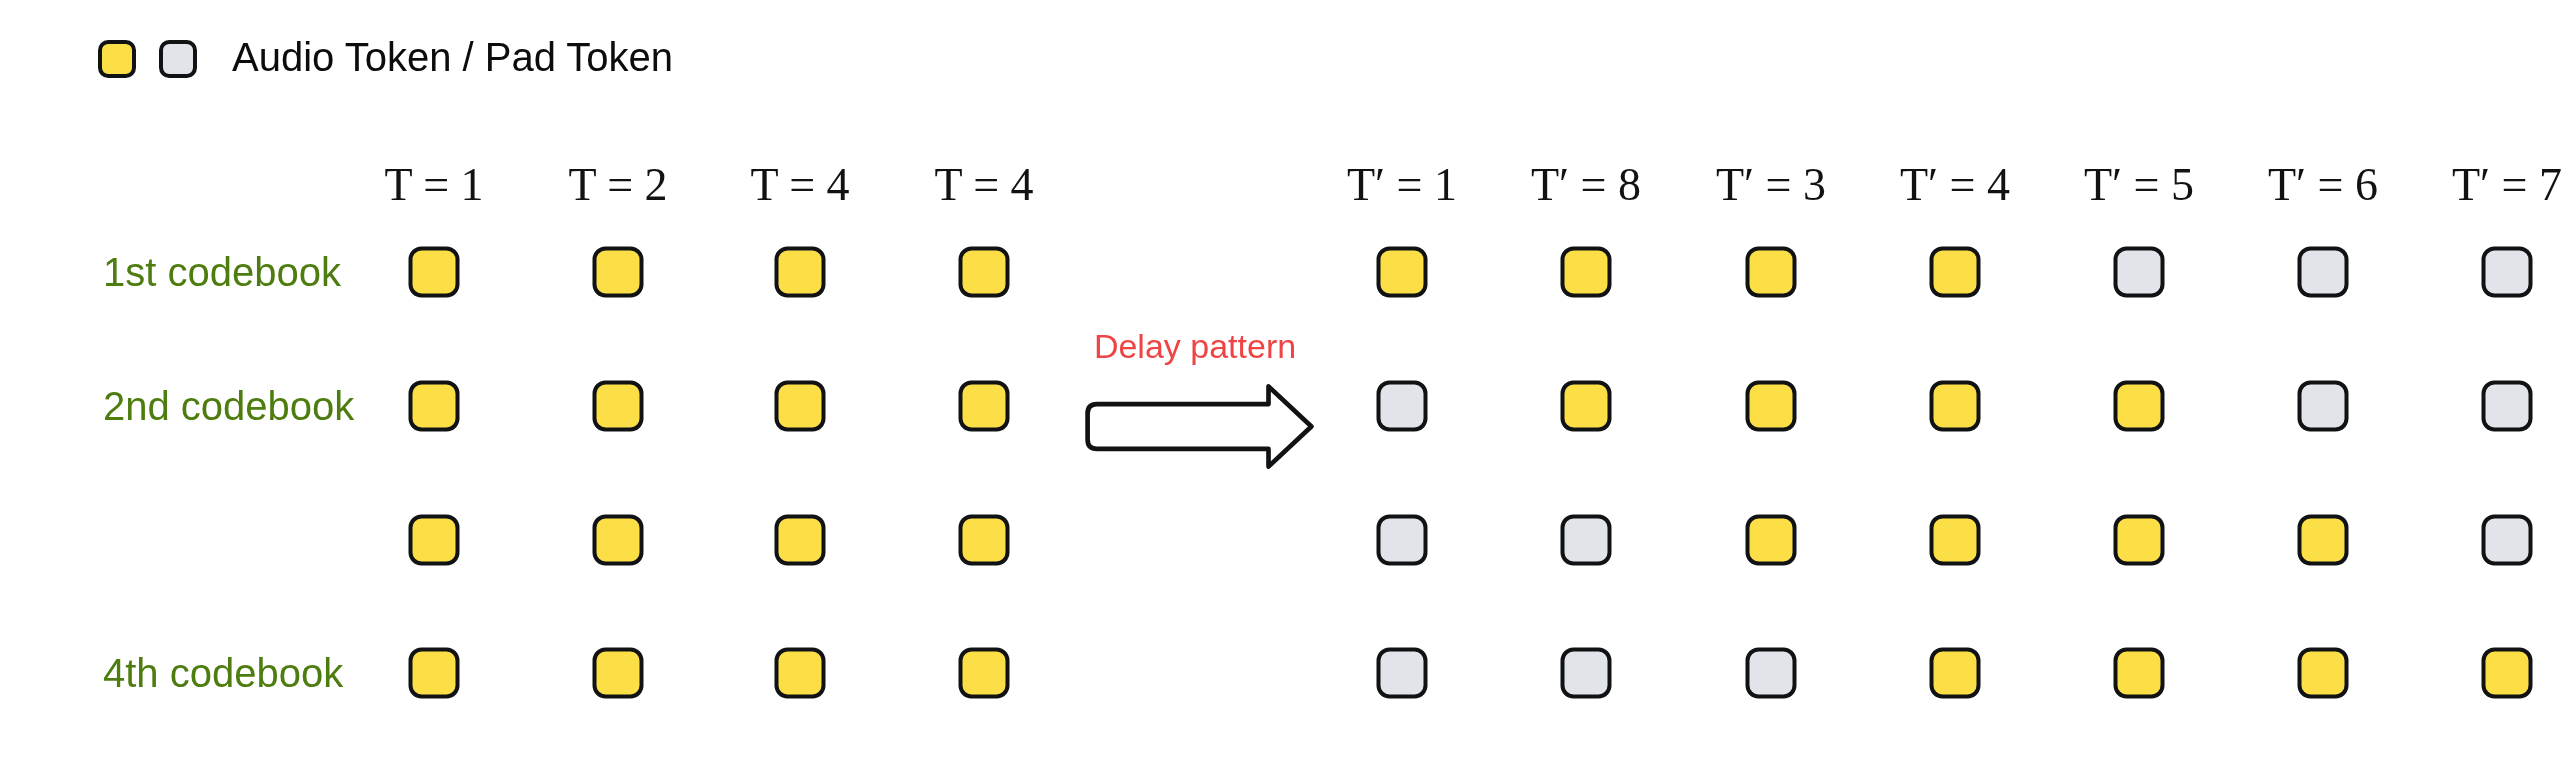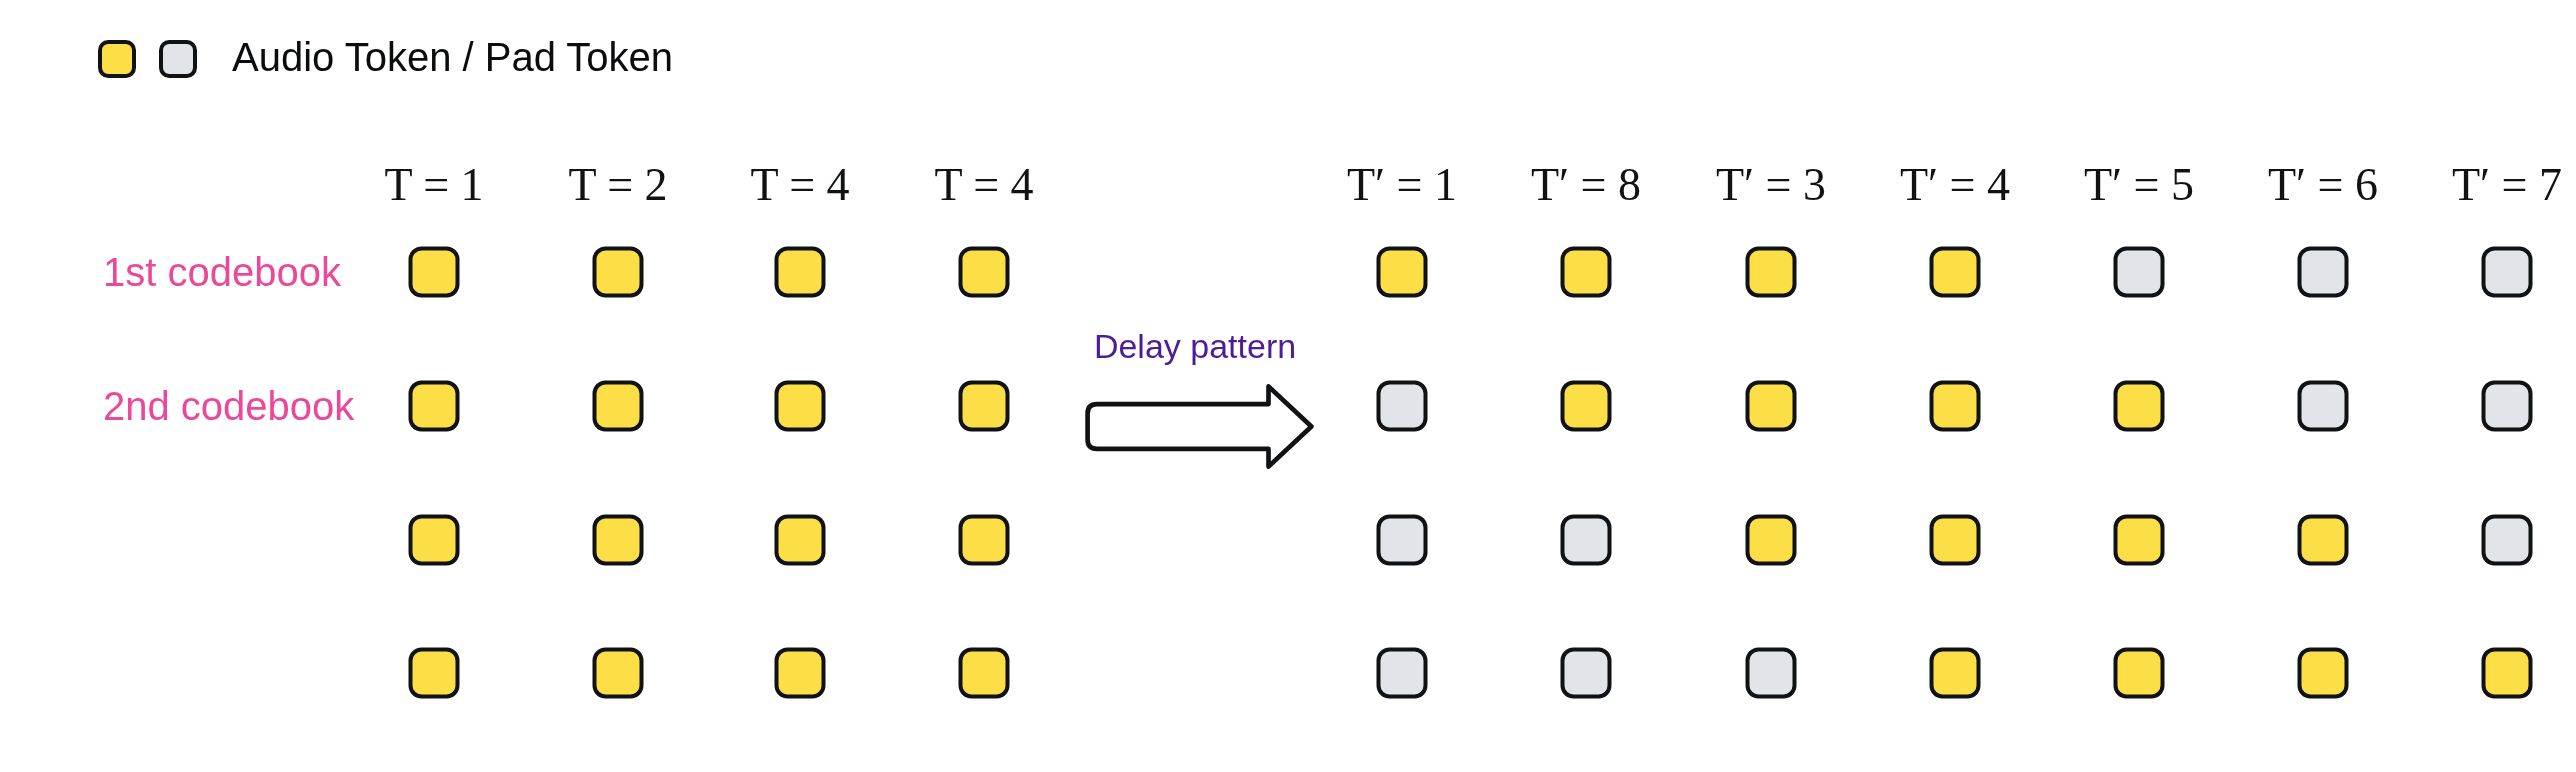--- a/index.html
+++ b/index.html
@@ -36,7 +36,7 @@
   
   .row-label {
     position:absolute; left:72px; transform:translateY(-50%);
-    font-size:40px; color:#ec4899; white-space:nowrap; line-height:1;
+    font-size:40px; color:#4d7c0f; white-space:nowrap; line-height:1;
   }
   
   .delay-label {

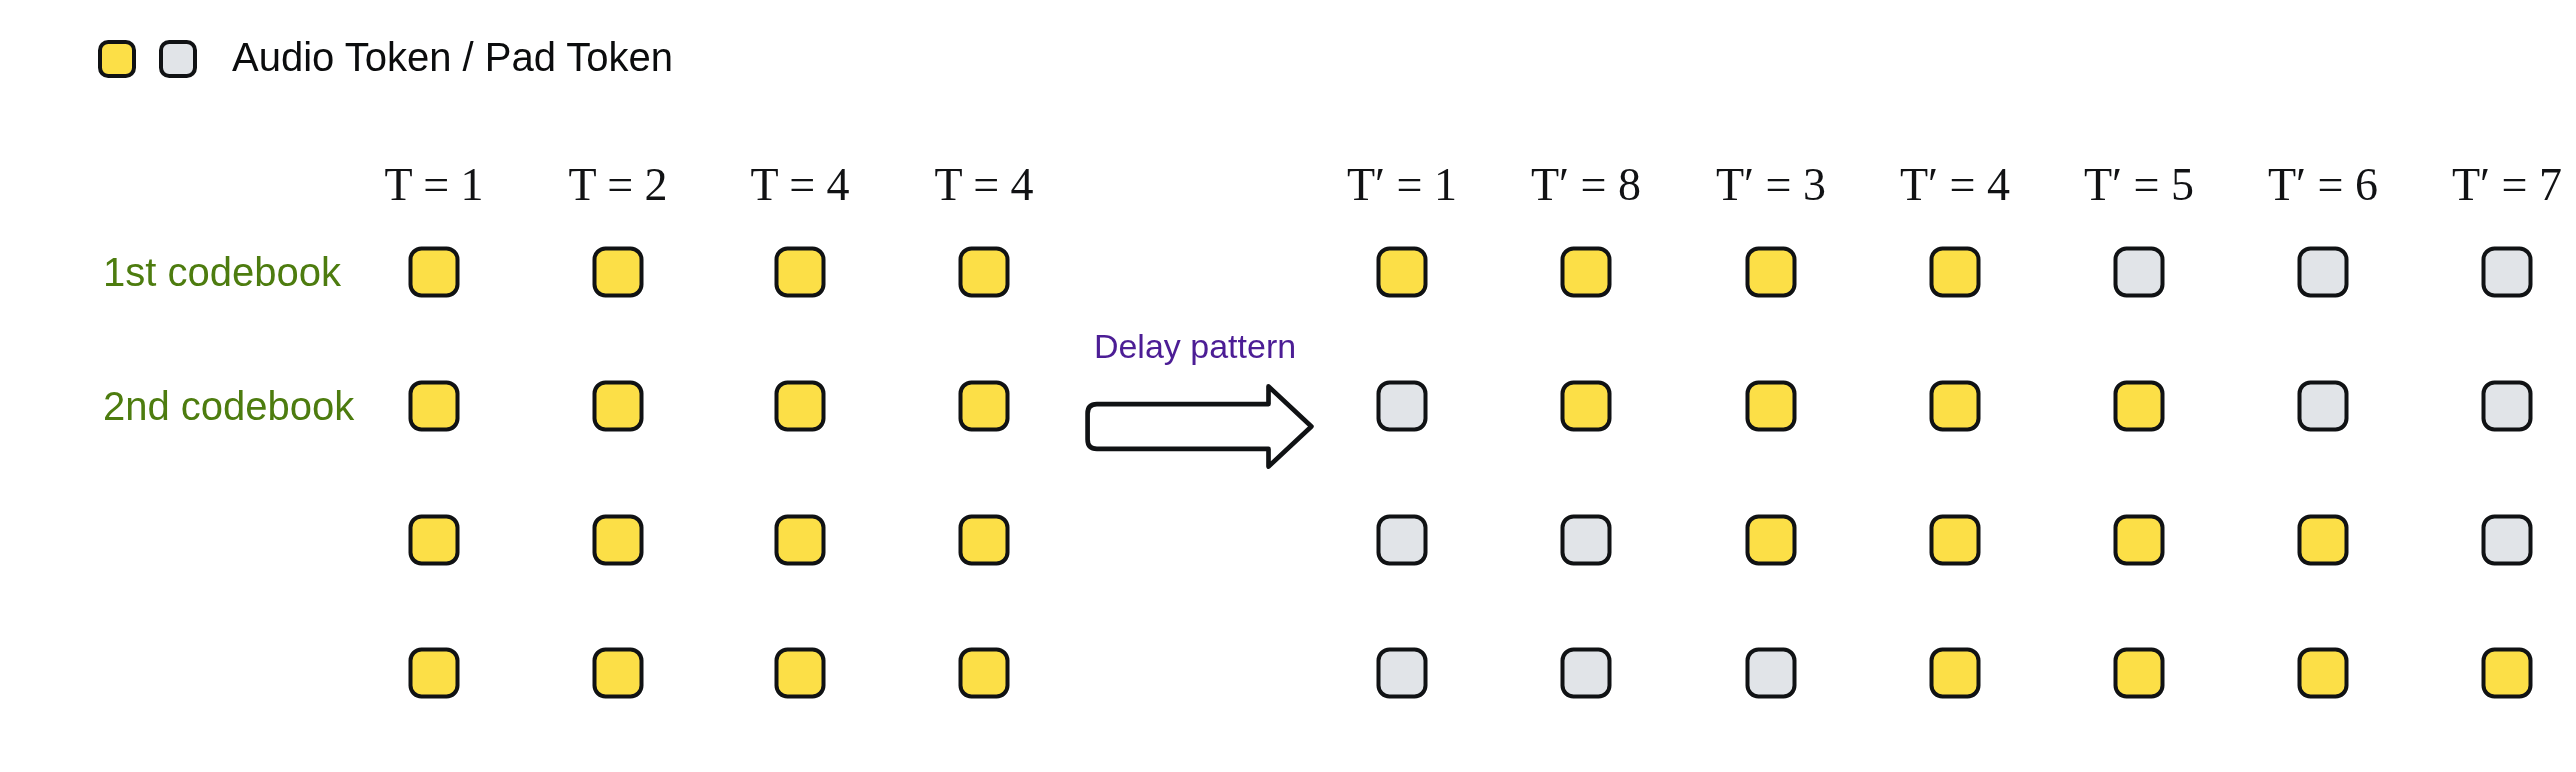--- a/index.html
+++ b/index.html
@@ -41,7 +41,7 @@
   
   .delay-label {
     position:absolute; left:1164px; top:346px; transform:translate(-50%,-50%);
-    font-size:34px; color:#4c1d95; white-space:nowrap; line-height:1;
+    font-size:34px; color:#ef4444; white-space:nowrap; line-height:1;
   }
   .delay-arrow { position:absolute; left:1051px; top:378px; }
 </style>

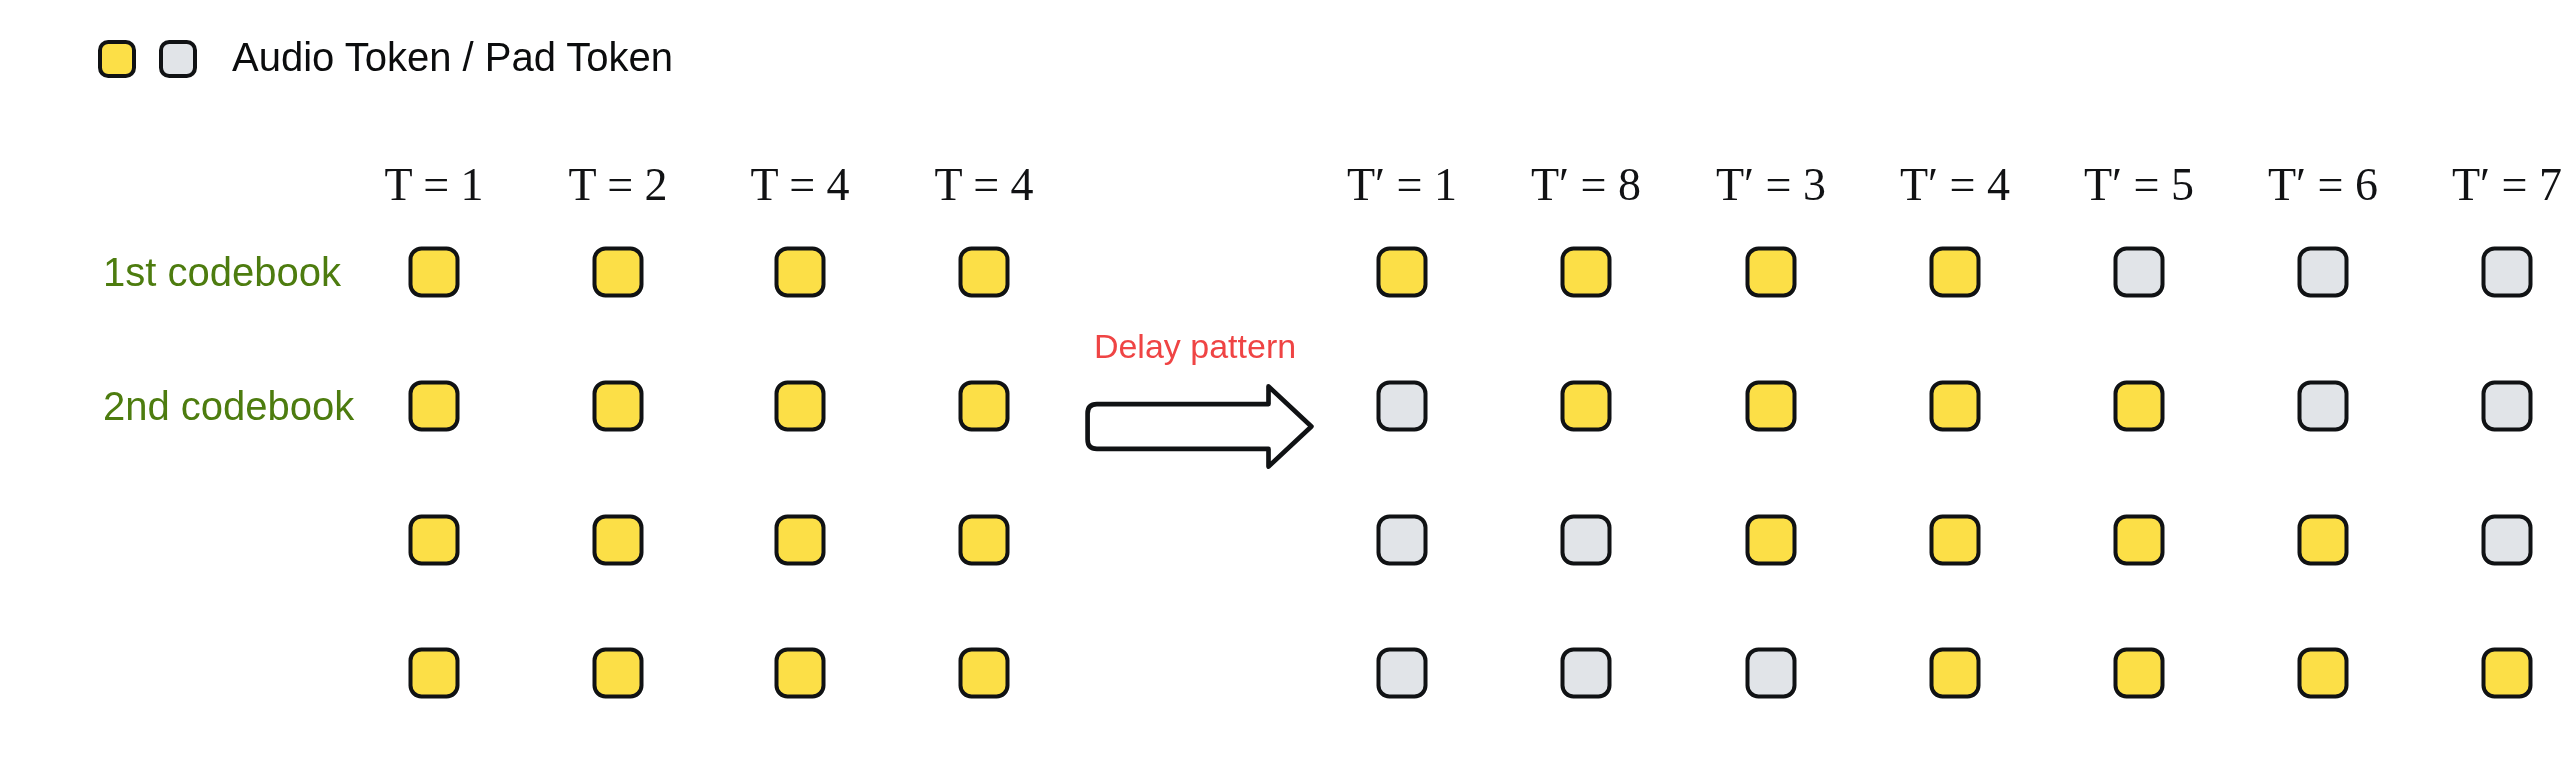--- a/index.html
+++ b/index.html
@@ -108,6 +108,7 @@
     <div class="token" style="left: 2108px; top: 540px; background-color: rgb(252, 223, 71); border-color: rgb(16, 18, 20);"></div>
     <div class="token" style="left: 2292px; top: 540px; background-color: rgb(252, 223, 71); border-color: rgb(16, 18, 20);"></div>
     <div class="token" style="left: 2476px; top: 540px; background-color: rgb(225, 228, 232); border-color: rgb(16, 18, 20);"></div>
+    <div class="row-label" style="top: 673px;">4th codebook</div>
     <div class="token" style="left: 403px; top: 673px; background-color: rgb(252, 223, 71); border-color: rgb(16, 18, 20);"></div>
     <div class="token" style="left: 587px; top: 673px; background-color: rgb(252, 223, 71); border-color: rgb(16, 18, 20);"></div>
     <div class="token" style="left: 769px; top: 673px; background-color: rgb(252, 223, 71); border-color: rgb(16, 18, 20);"></div>

